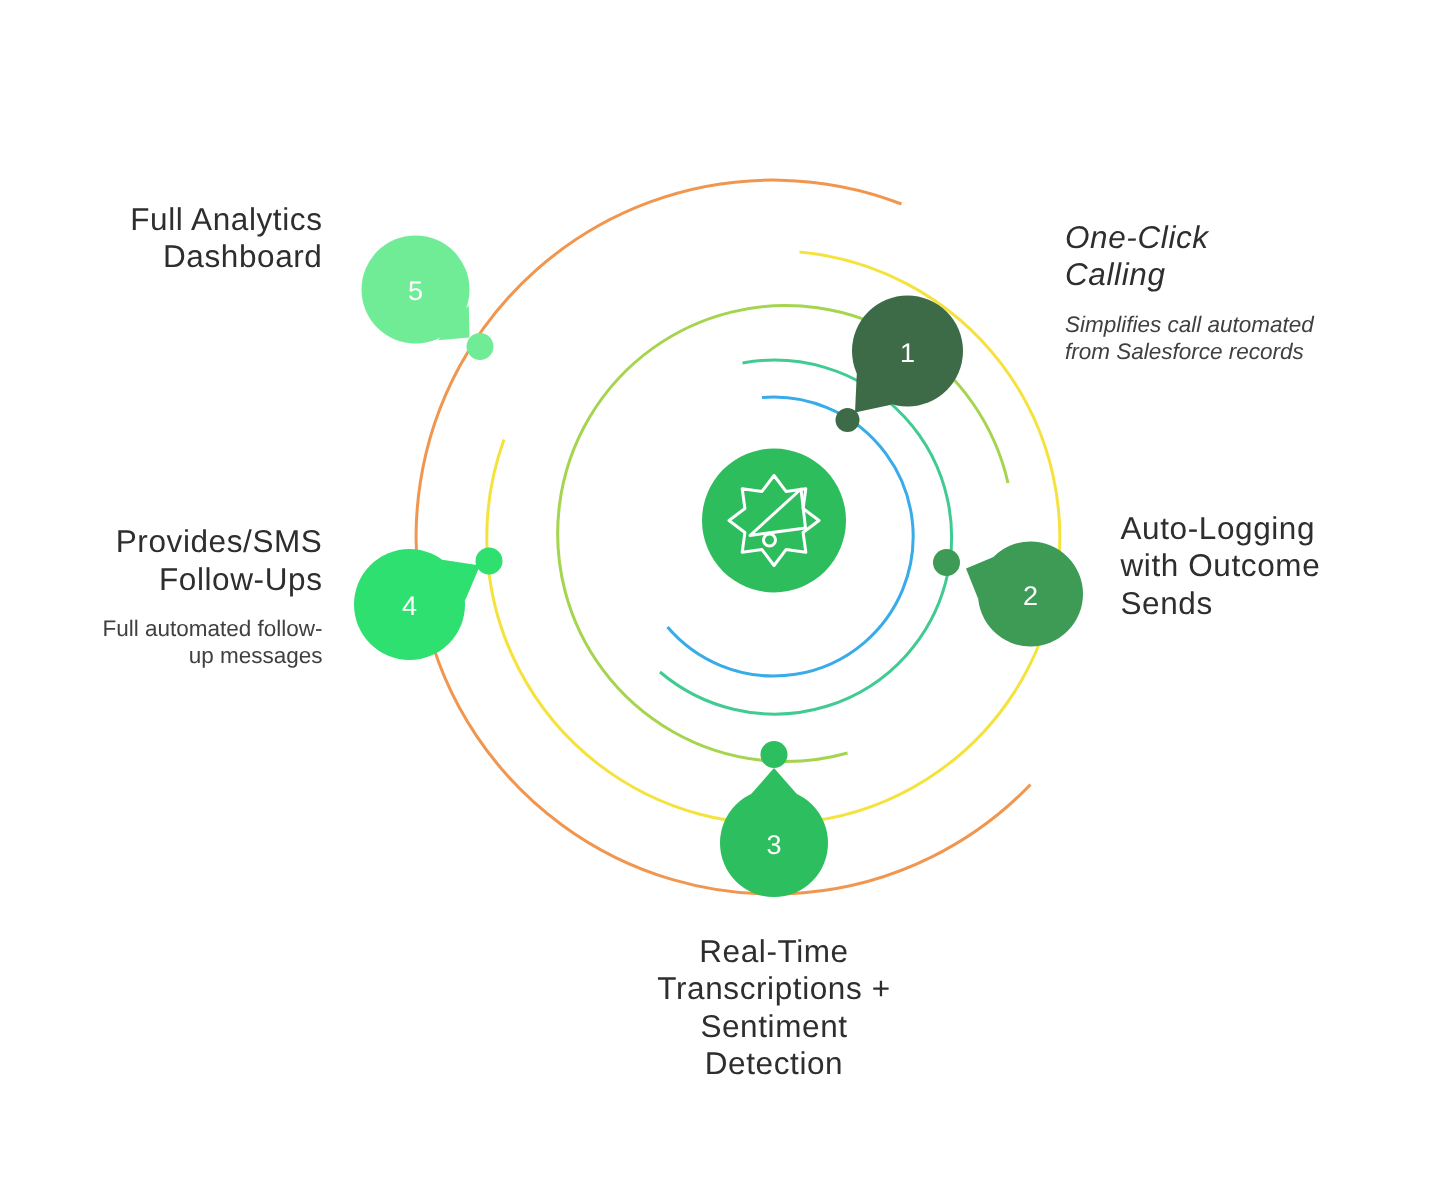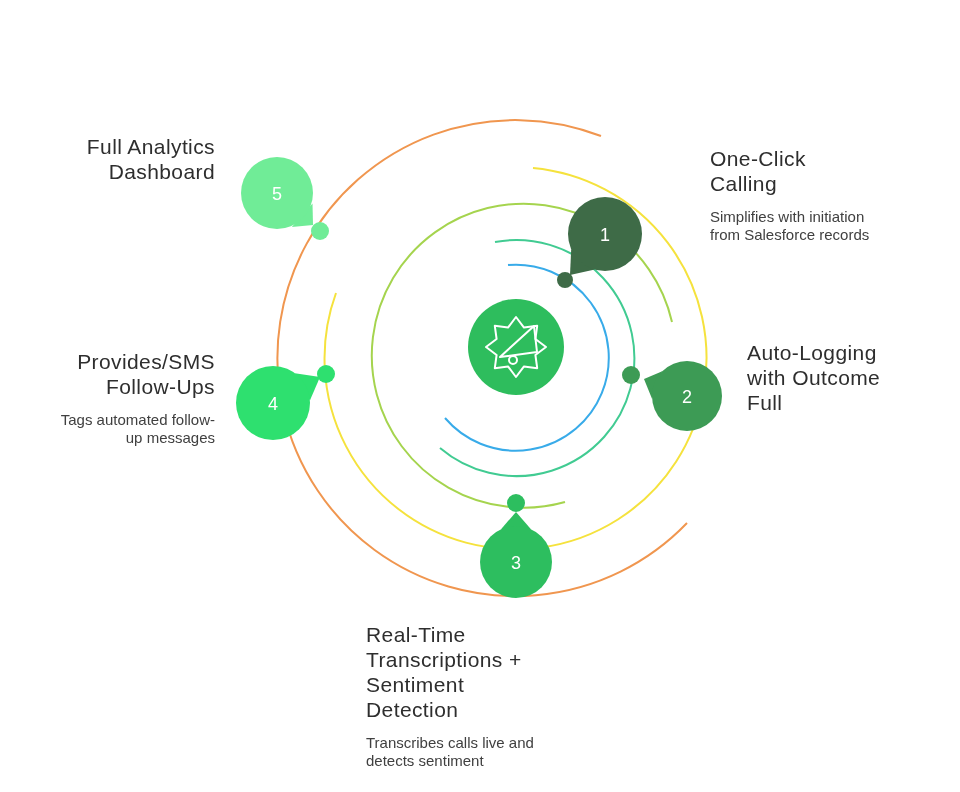--- a/index.html
+++ b/index.html
@@ -93,7 +93,7 @@
 Dashboard</div>
   </div>
 
-  <div class="textblock tb-left" style="top:146px;left:710px;width:235px;">
+  <div class="textblock tb-left" style="top:146px;left:710px;width:235px;font-style:italic;">
     <div class="title">One-Click
 Calling</div>
     <div class="desc">Simplifies with initiation

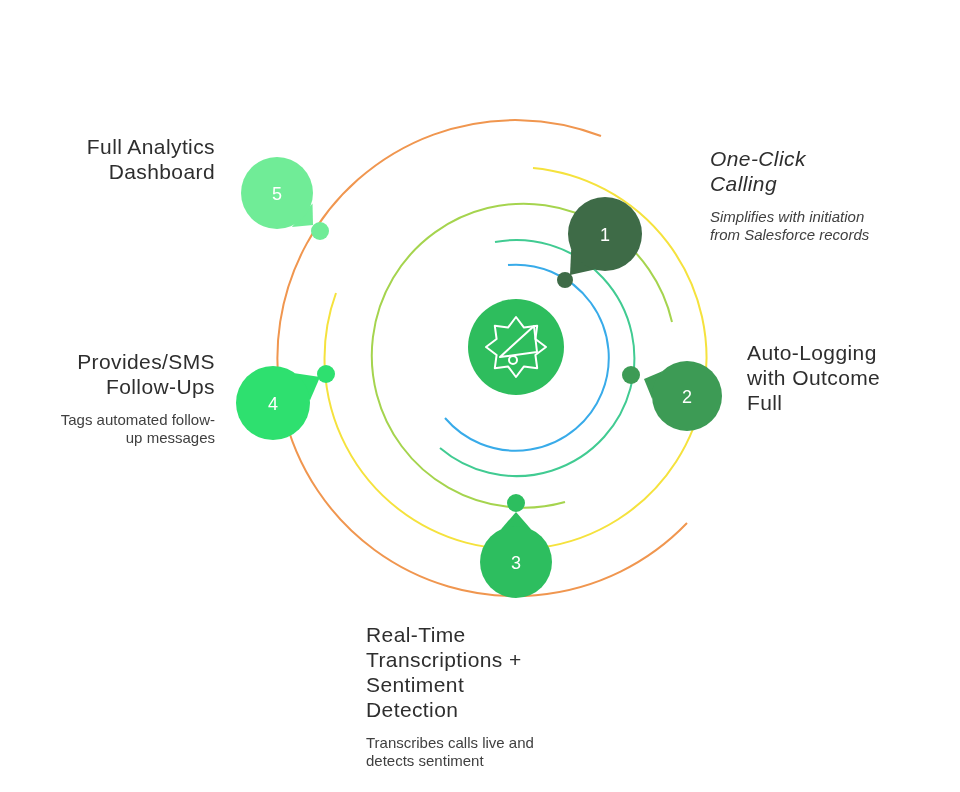--- a/index.html
+++ b/index.html
@@ -96,7 +96,7 @@
   <div class="textblock tb-left" style="top:146px;left:710px;width:235px;font-style:italic;">
     <div class="title">One-Click
 Calling</div>
-    <div class="desc">Simplifies with initiation
+    <div class="desc">Simplifies call automated
 from Salesforce records</div>
   </div>
 

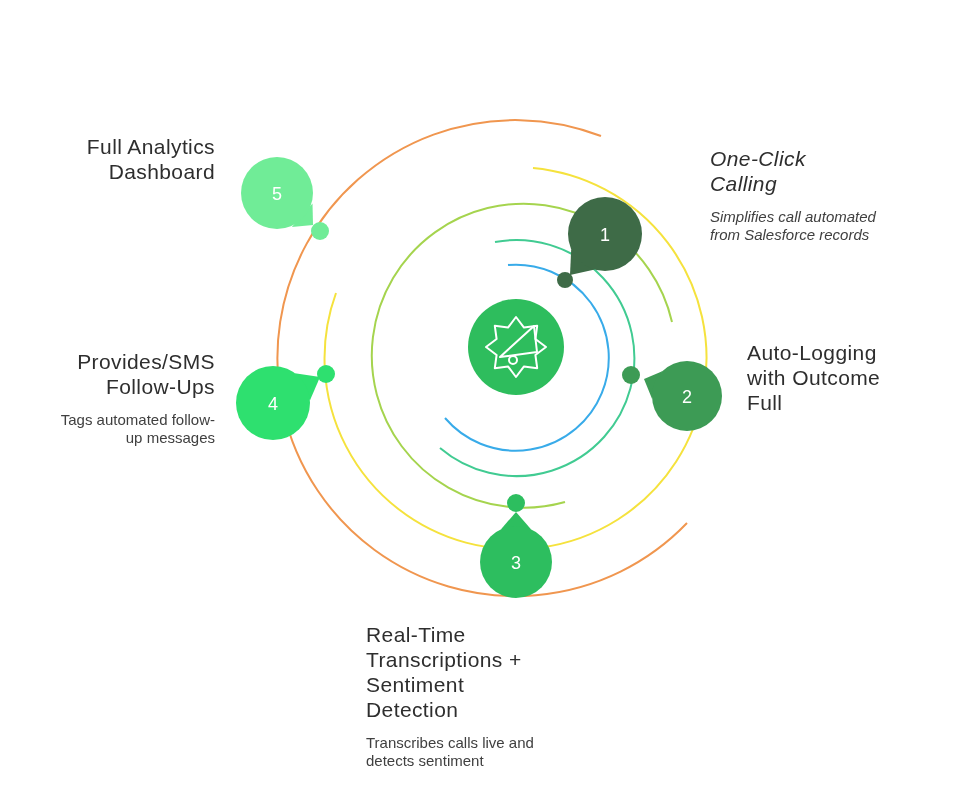--- a/index.html
+++ b/index.html
@@ -103,7 +103,7 @@
   <div class="textblock tb-left" style="top:340px;left:747px;width:210px;">
     <div class="title">Auto-Logging
 with Outcome
-Full</div>
+Sends</div>
   </div>
 
   <div class="textblock tb-right" style="top:349px;left:5px;width:210px;">

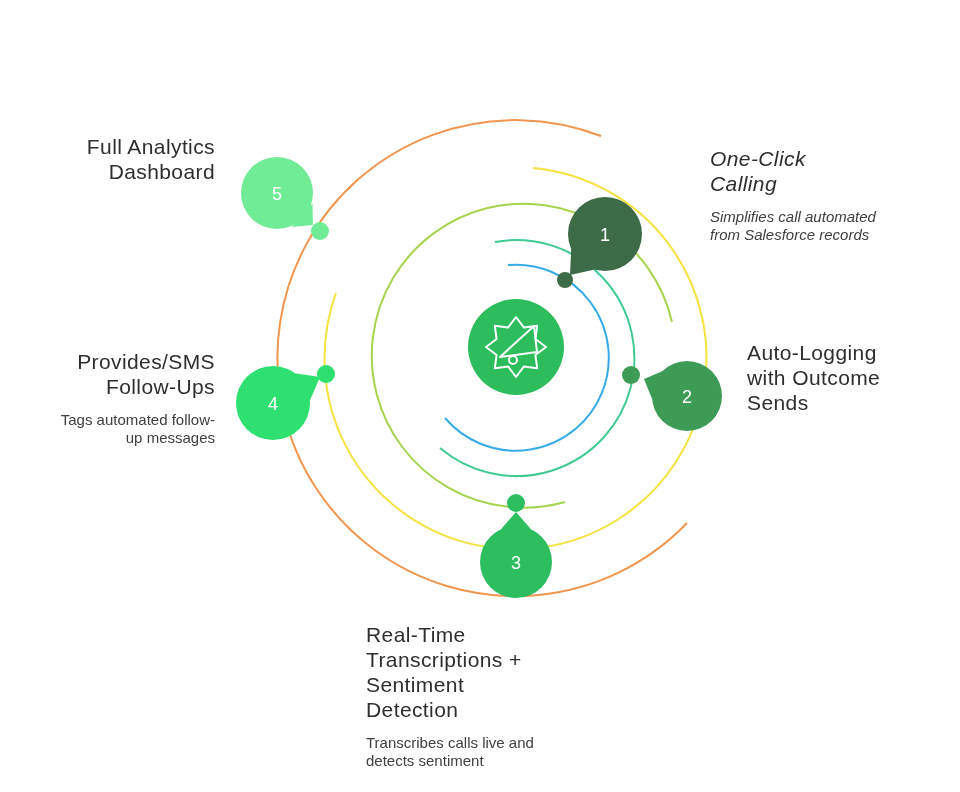--- a/index.html
+++ b/index.html
@@ -109,7 +109,7 @@
   <div class="textblock tb-right" style="top:349px;left:5px;width:210px;">
     <div class="title">Provides/SMS
 Follow-Ups</div>
-    <div class="desc">Tags automated follow-
+    <div class="desc">Full automated follow-
 up messages</div>
   </div>
 

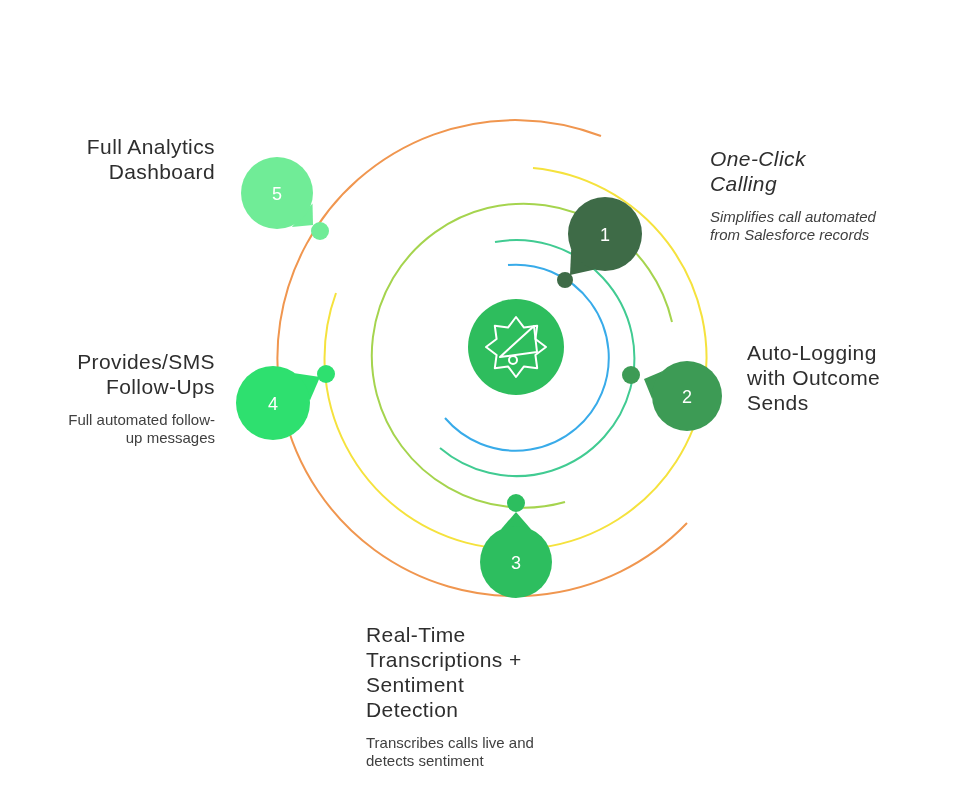--- a/index.html
+++ b/index.html
@@ -21,7 +21,7 @@
   }
   .tb-right{text-align:right;}
   .tb-left{text-align:left;}
-  .tb-center{}
+  .tb-center{text-align:center;}
   .bubble-number{
     font-family:"Liberation Sans", sans-serif;
     font-size:18px;fill:#ffffff;

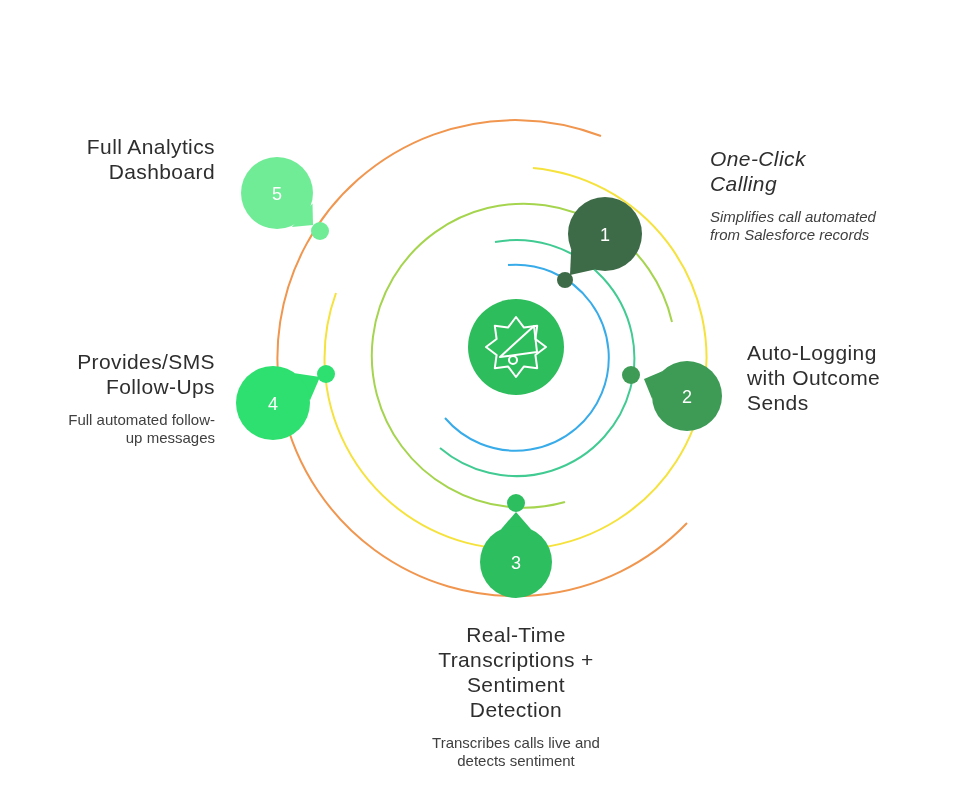--- a/index.html
+++ b/index.html
@@ -118,8 +118,6 @@
 Transcriptions +
 Sentiment
 Detection</div>
-    <div class="desc">Transcribes calls live and
-detects sentiment</div>
   </div>
 
 </div>

